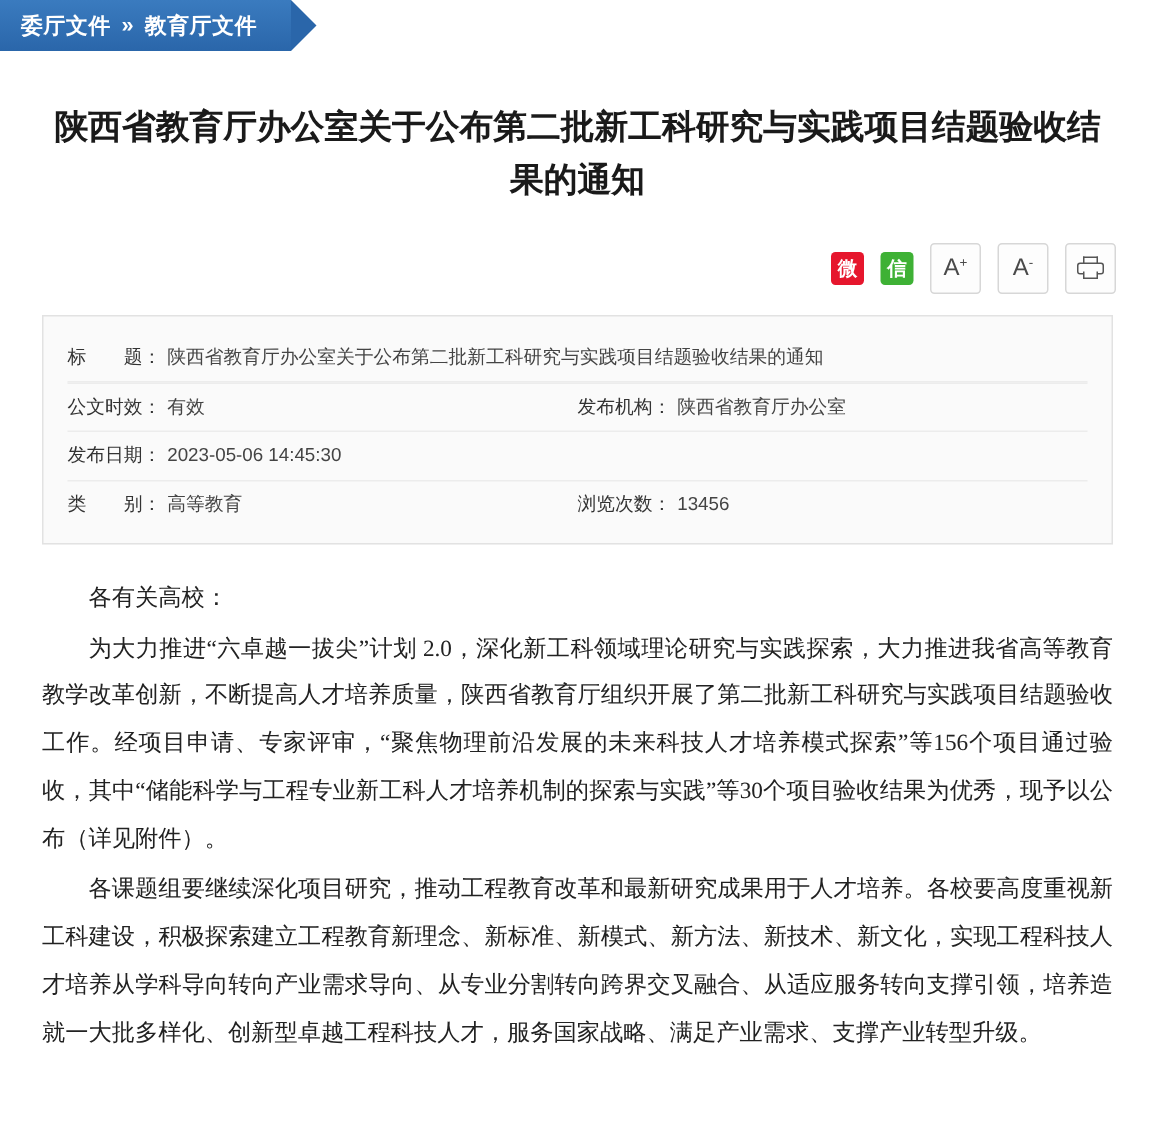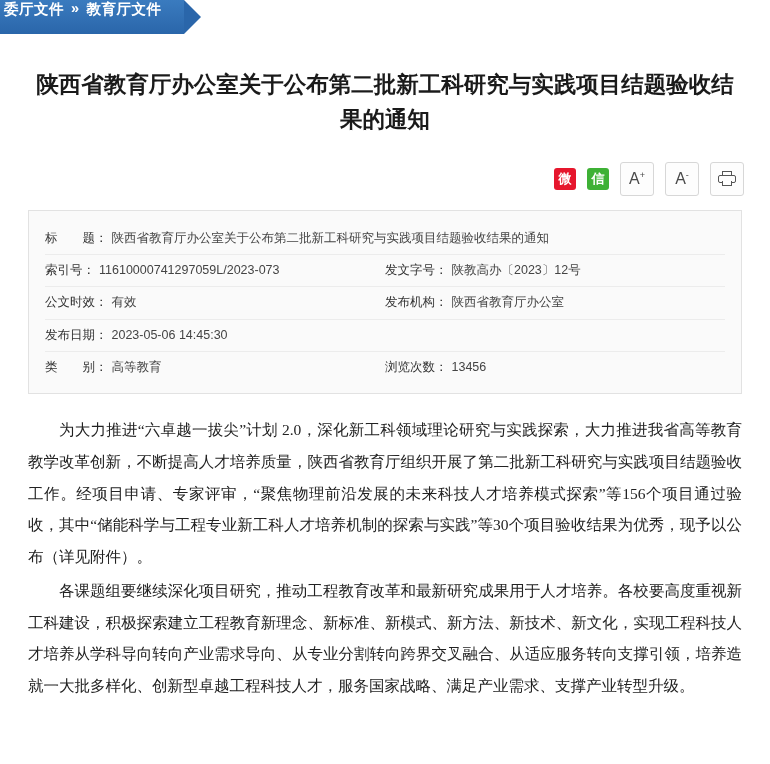--- a/index.html
+++ b/index.html
@@ -25,11 +25,12 @@
   .breadcrumb {
     position: relative;
     display: inline-flex;
+    align-items: center;
     height: 34px;
     background: #2b6cb0;
     background: linear-gradient(to bottom, #3a7bbf 0%, #2a66aa 100%);
     color: #ffffff;
-    padding: 0 22px 0 4px;
+    padding: 0 22px 0 14px;
     font-size: 14.5px;
     font-weight: bold;
     letter-spacing: 0.5px;

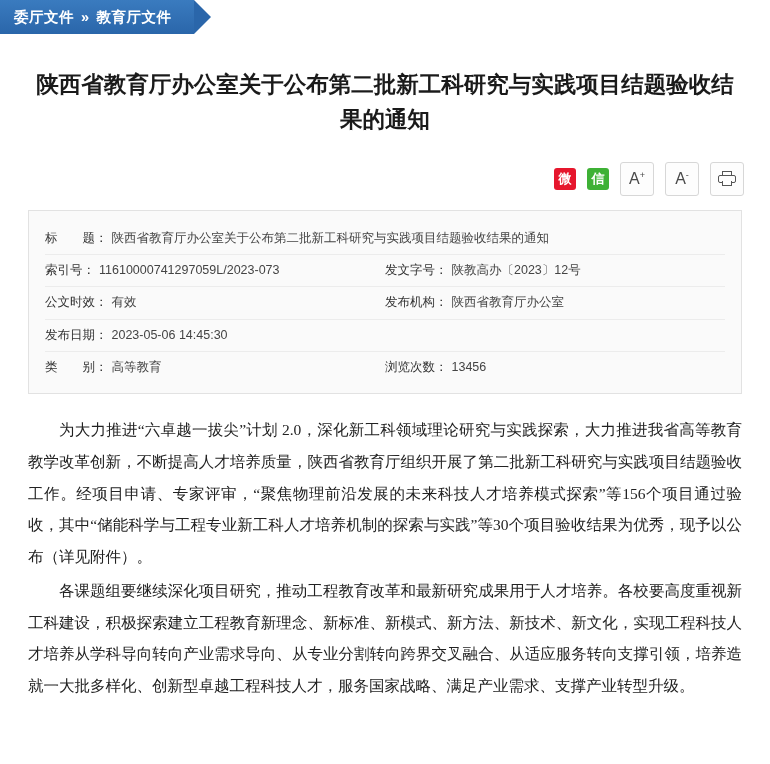--- a/index.html
+++ b/index.html
@@ -230,16 +230,6 @@
       </div>
     </div>
     <div class="meta-sep"></div>
-    <div class="meta-row">
-      <div class="meta-cell">
-        <span class="meta-label">索引号：</span>
-        <span class="meta-value">11610000741297059L/2023-073</span>
-      </div>
-      <div class="meta-cell">
-        <span class="meta-label">发文字号：</span>
-        <span class="meta-value">陕教高办〔2023〕12号</span>
-      </div>
-    </div>
     <div class="meta-sep"></div>
     <div class="meta-row">
       <div class="meta-cell">

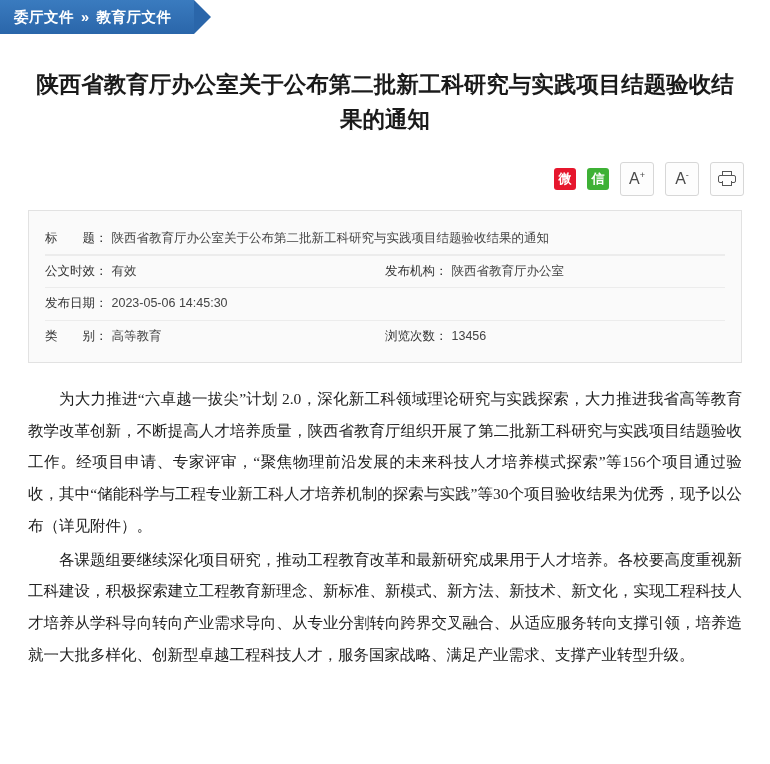--- a/index.html
+++ b/index.html
@@ -262,6 +262,7 @@
   </div>
 
   <div class="content">
+    <p class="indent">各有关高校：</p>
     <p class="indent">为大力推进“六卓越一拔尖”计划 2.0，深化新工科领域理论研究与实践探索，大力推进我省高等教育教学改革创新，不断提高人才培养质量，陕西省教育厅组织开展了第二批新工科研究与实践项目结题验收工作。经项目申请、专家评审，“聚焦物理前沿发展的未来科技人才培养模式探索”等156个项目通过验收，其中“储能科学与工程专业新工科人才培养机制的探索与实践”等30个项目验收结果为优秀，现予以公布（详见附件）。</p>
     <p class="indent">各课题组要继续深化项目研究，推动工程教育改革和最新研究成果用于人才培养。各校要高度重视新工科建设，积极探索建立工程教育新理念、新标准、新模式、新方法、新技术、新文化，实现工程科技人才培养从学科导向转向产业需求导向、从专业分割转向跨界交叉融合、从适应服务转向支撑引领，培养造就一大批多样化、创新型卓越工程科技人才，服务国家战略、满足产业需求、支撑产业转型升级。</p>
   </div>

